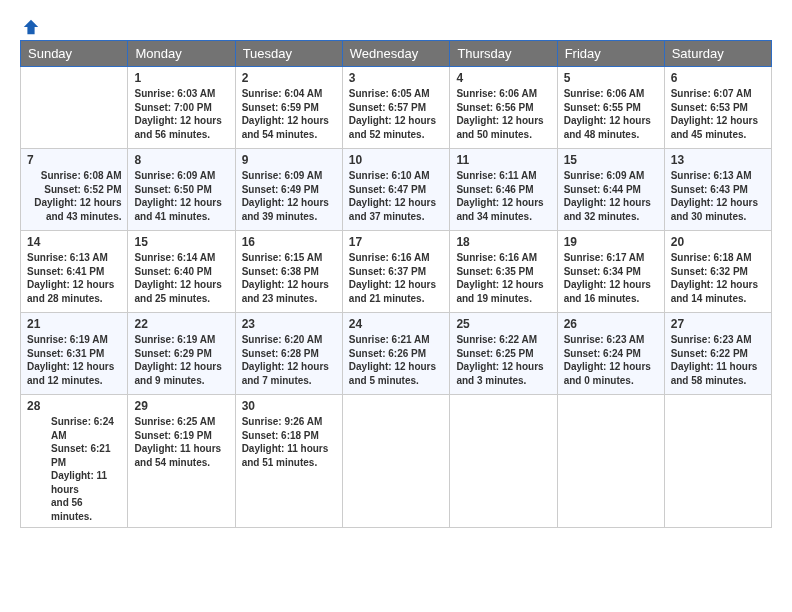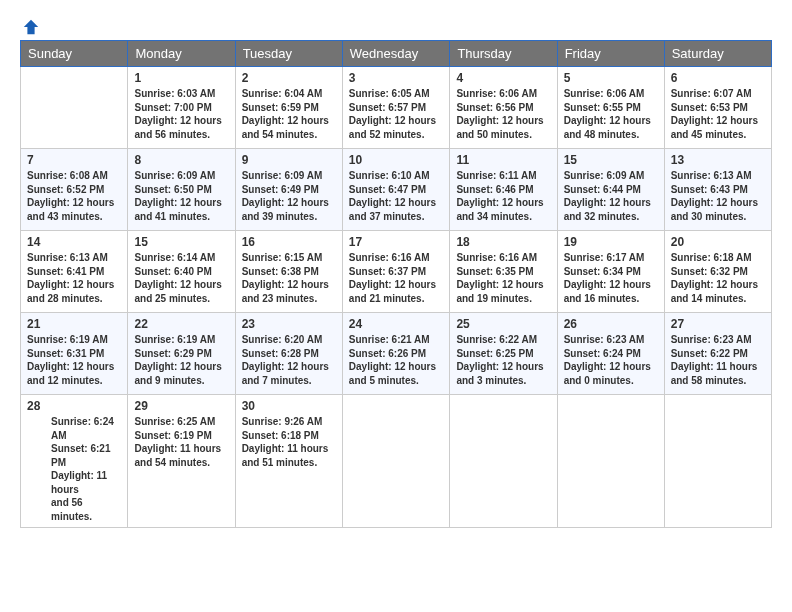--- a/index.html
+++ b/index.html
@@ -186,7 +186,7 @@
         <tr>
           <td>
             <span class="day-num">7</span>
-            <div class="day-info" style="white-space: pre-line;">Sunrise: 6:08 AM
+            <div class="day-info" style="white-space: pre-line; text-align: right;">Sunrise: 6:08 AM
 Sunset: 6:52 PM
 Daylight: 12 hours
 and 43 minutes.</div>

